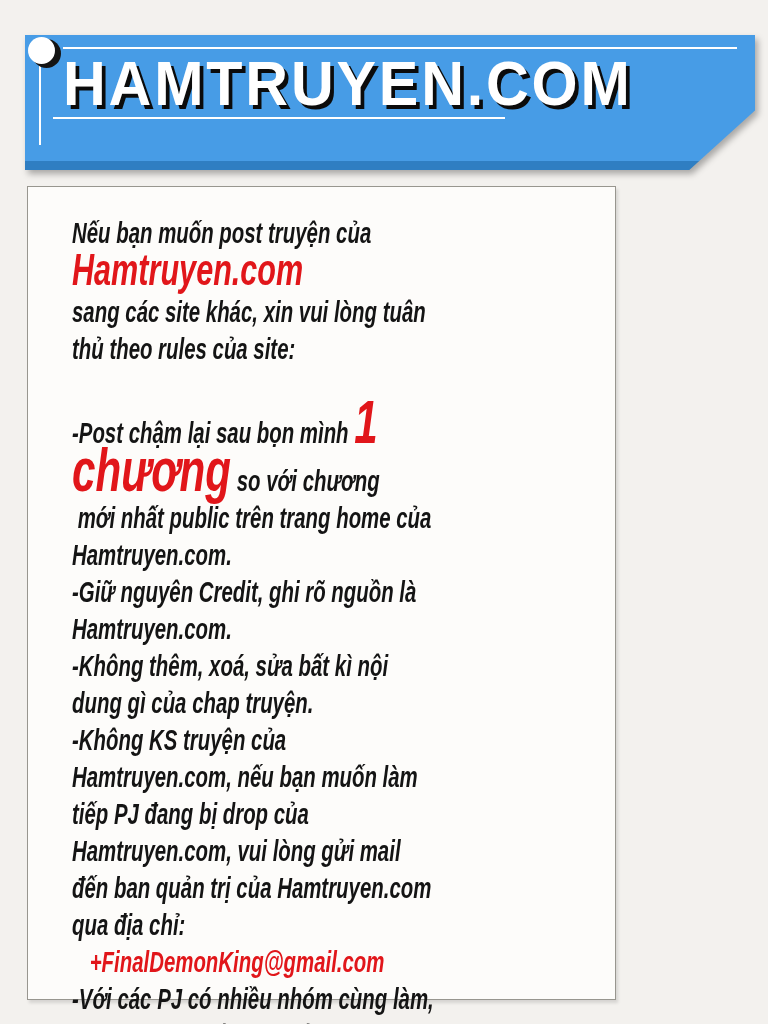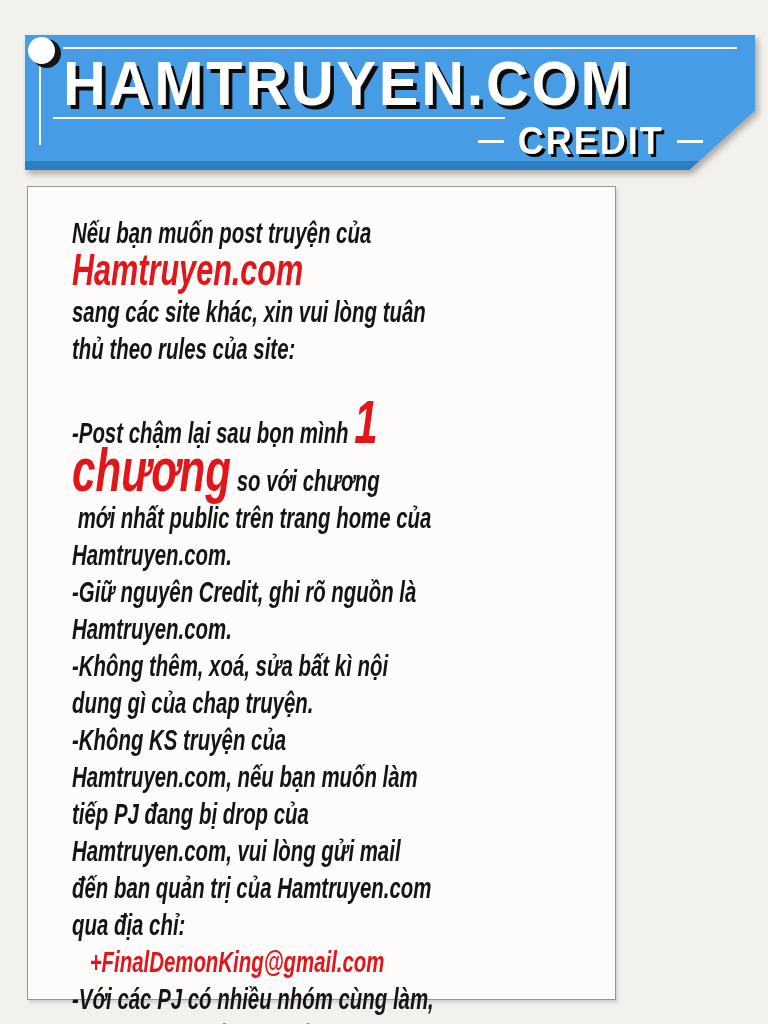--- a/index.html
+++ b/index.html
@@ -101,11 +101,6 @@
   <div class="banner-top-line"></div>
   <div class="banner-title">HAMTRUYEN.COM</div>
   <div class="banner-under-line"></div>
-  <div class="credit-row">
-    <span class="credit-dash"></span>
-    <span class="credit-text">CREDIT</span>
-    <span class="credit-dash"></span>
-  </div>
 </div>
 
 <div class="notice-box">

